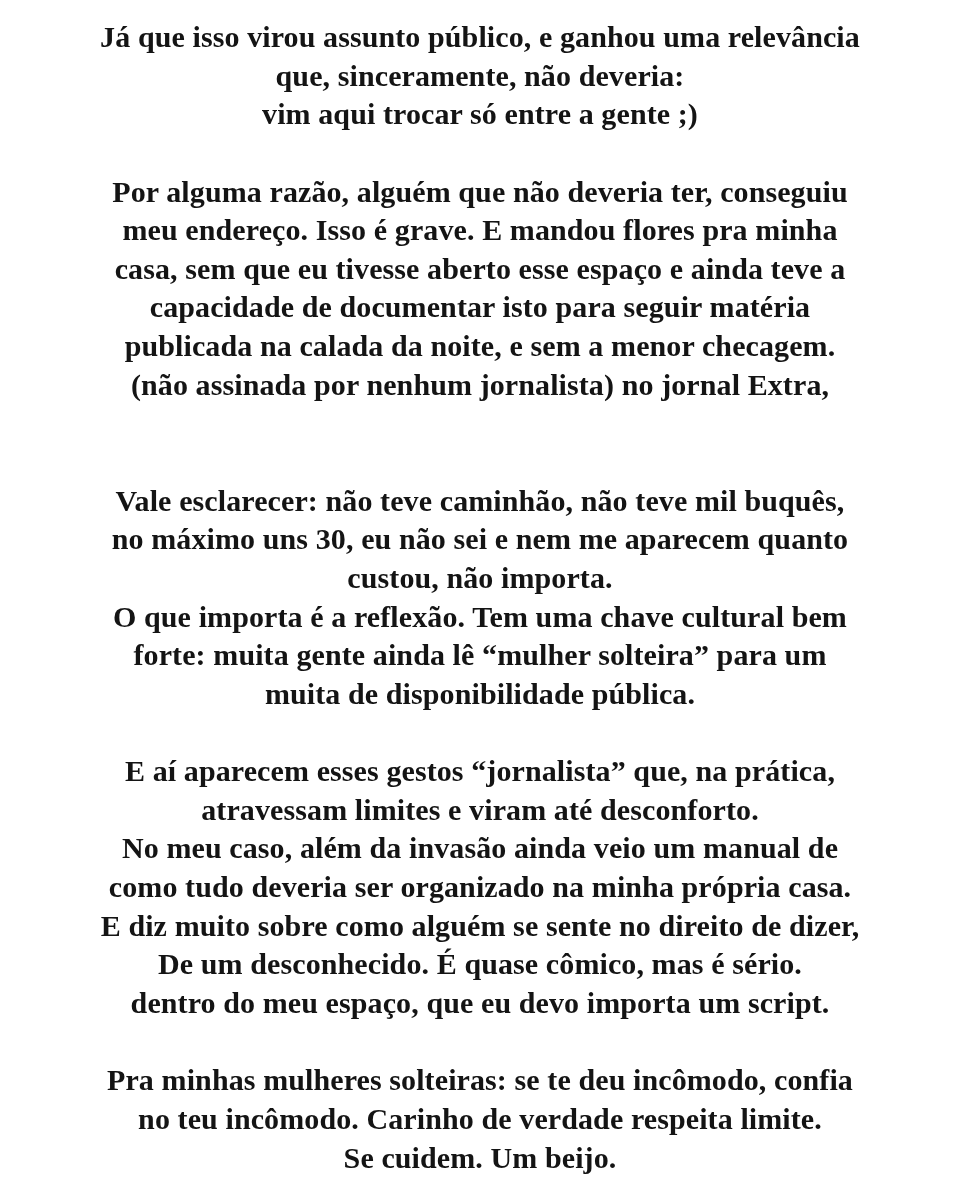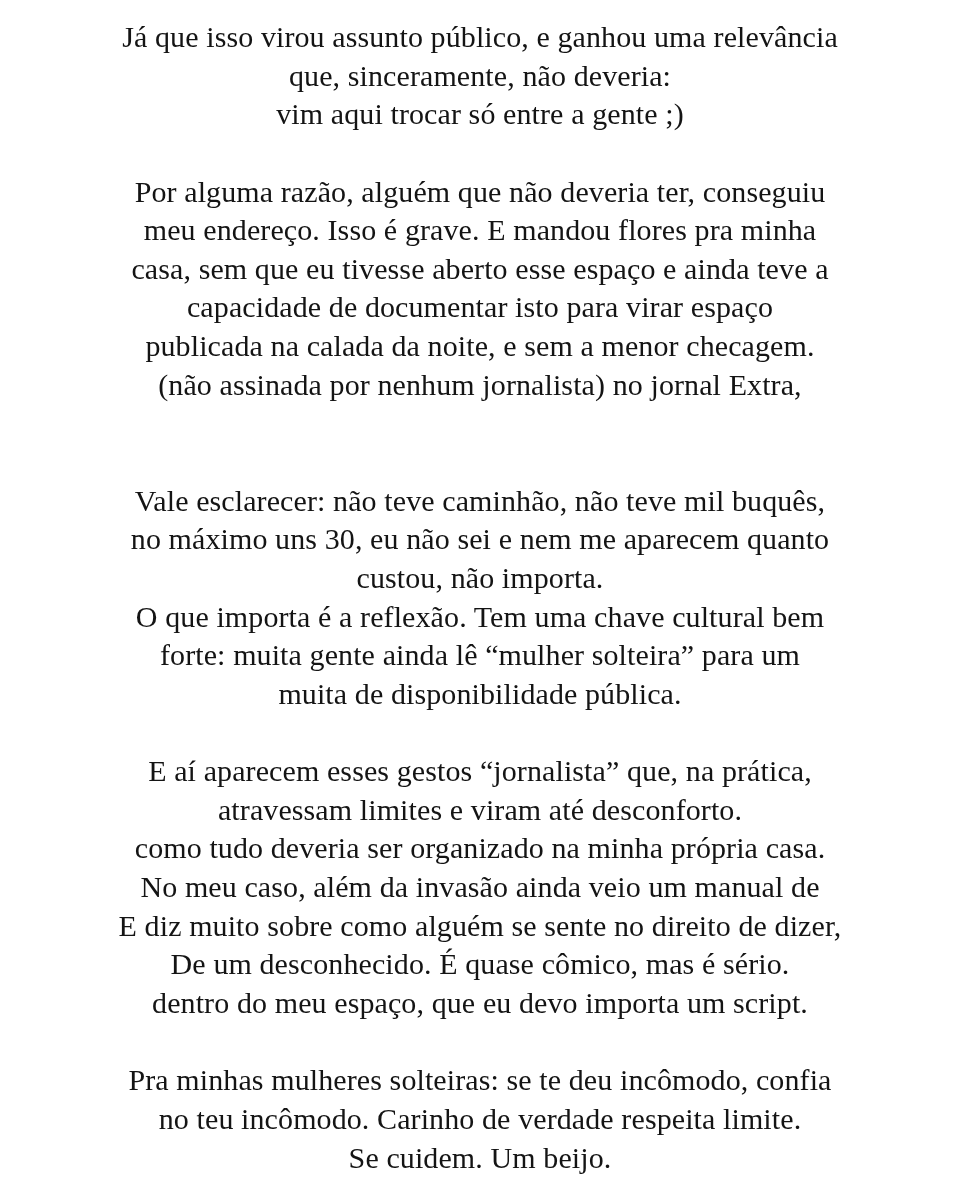--- a/index.html
+++ b/index.html
@@ -29,6 +29,7 @@
       display: block;
       white-space: nowrap;
       height: 38.65px;
+      font-weight: bold;
     }
     .blank {
       display: block;

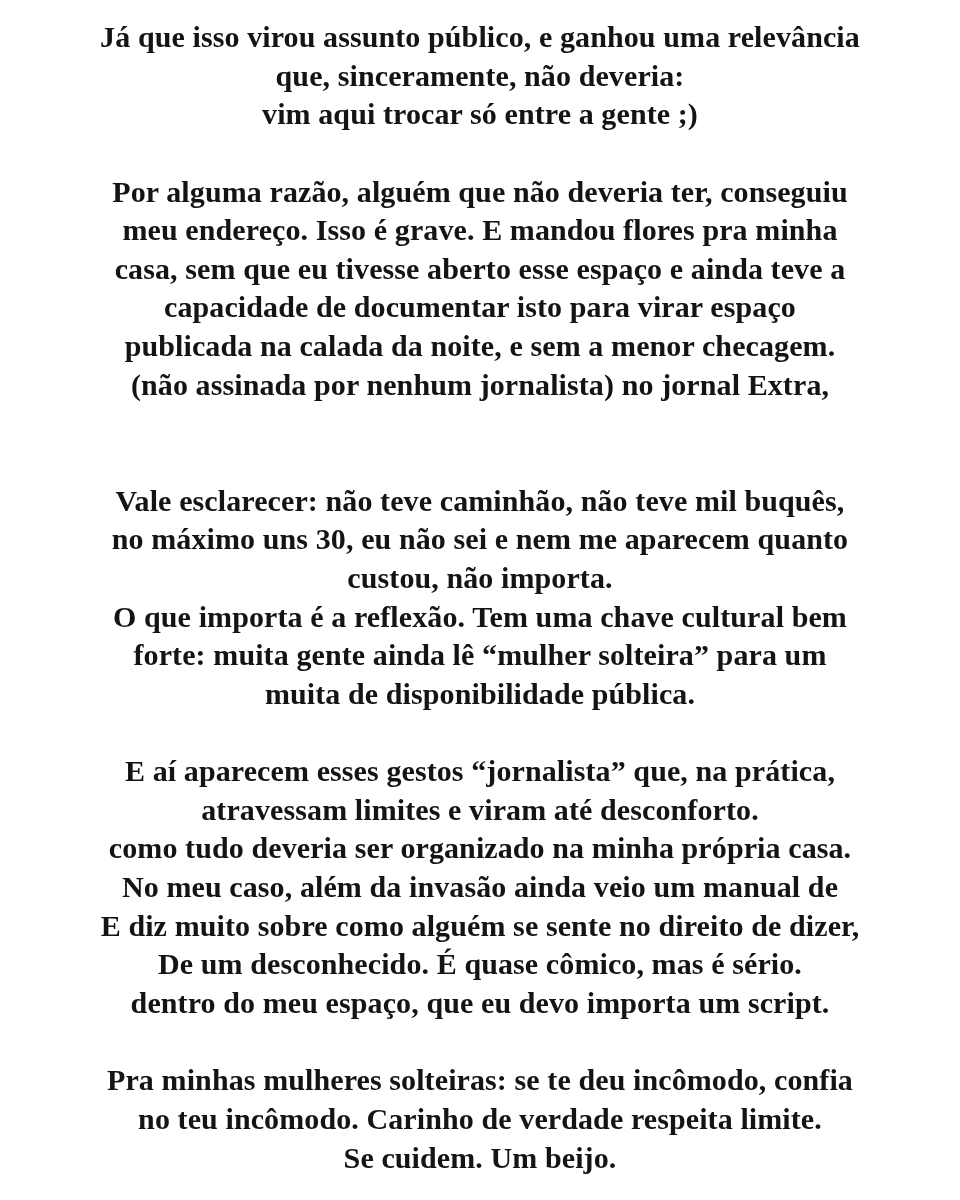--- a/index.html
+++ b/index.html
@@ -52,7 +52,7 @@
     <span class="line">Por alguma razão, alguém que não deveria ter, conseguiu</span>
     <span class="line">meu endereço. Isso é grave. E mandou flores pra minha</span>
     <span class="line">casa, sem que eu tivesse aberto esse espaço e ainda teve a</span>
-    <span class="line">capacidade de documentar isto para virar espaço</span>
+    <span class="line">capacidade de documentar isto para seguir matéria</span>
     <span class="line">publicada na calada da noite, e sem a menor checagem.</span>
     <span class="line"> (não assinada por nenhum jornalista) no jornal Extra,</span>
   </div>

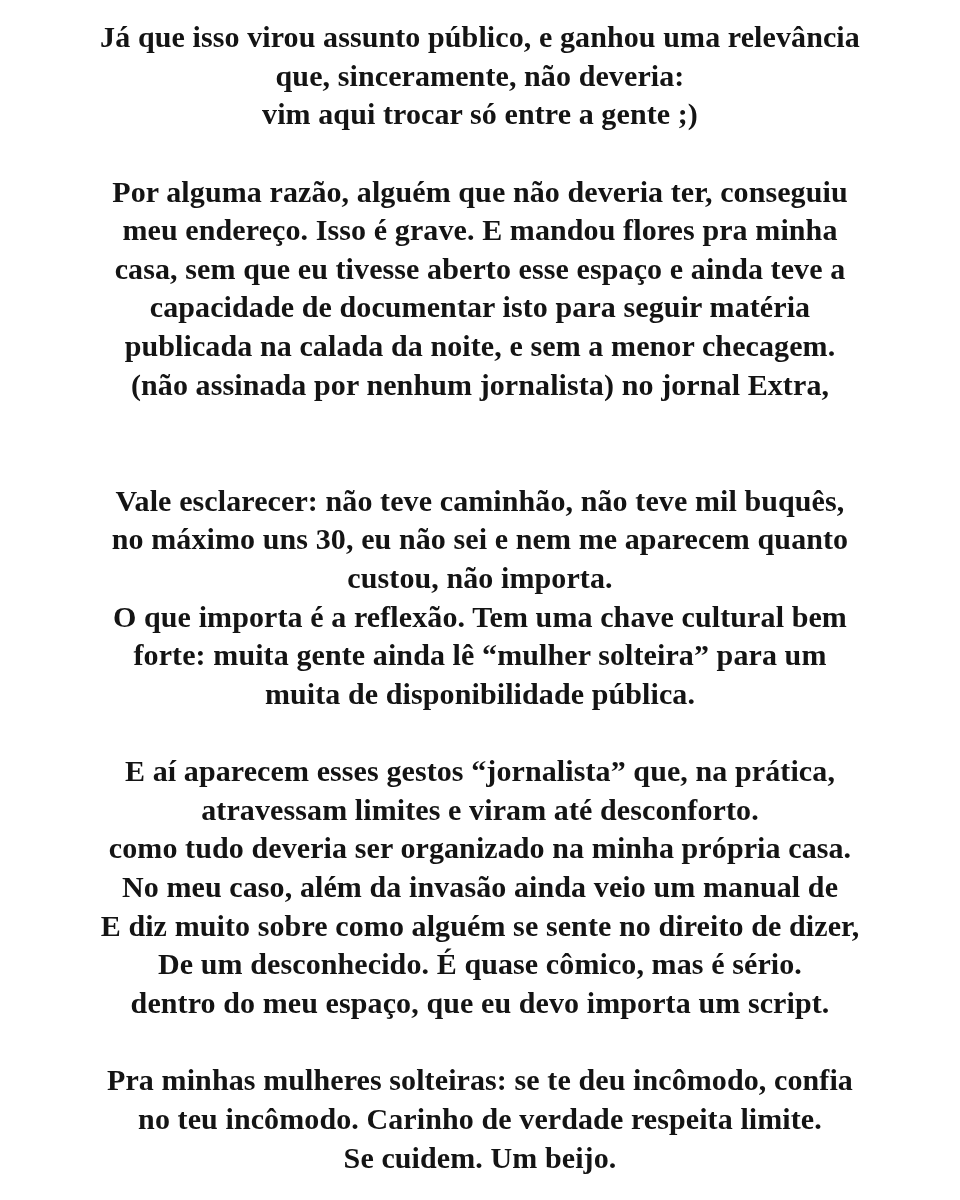--- a/index.html
+++ b/index.html
@@ -73,8 +73,8 @@
   <div>
     <span class="line">E aí aparecem esses gestos “jornalista” que, na prática,</span>
     <span class="line">atravessam limites e viram até desconforto.</span>
+    <span class="line"> No meu caso, além da invasão ainda veio um manual de</span>
     <span class="line">como tudo deveria ser organizado na minha própria casa.</span>
-    <span class="line"> No meu caso, além da invasão ainda veio um manual de</span>
     <span class="line">E diz muito sobre como alguém se sente no direito de dizer,</span>
     <span class="line">De um desconhecido. É quase cômico, mas é sério.</span>
     <span class="line">dentro do meu espaço, que eu devo importa um script.</span>

